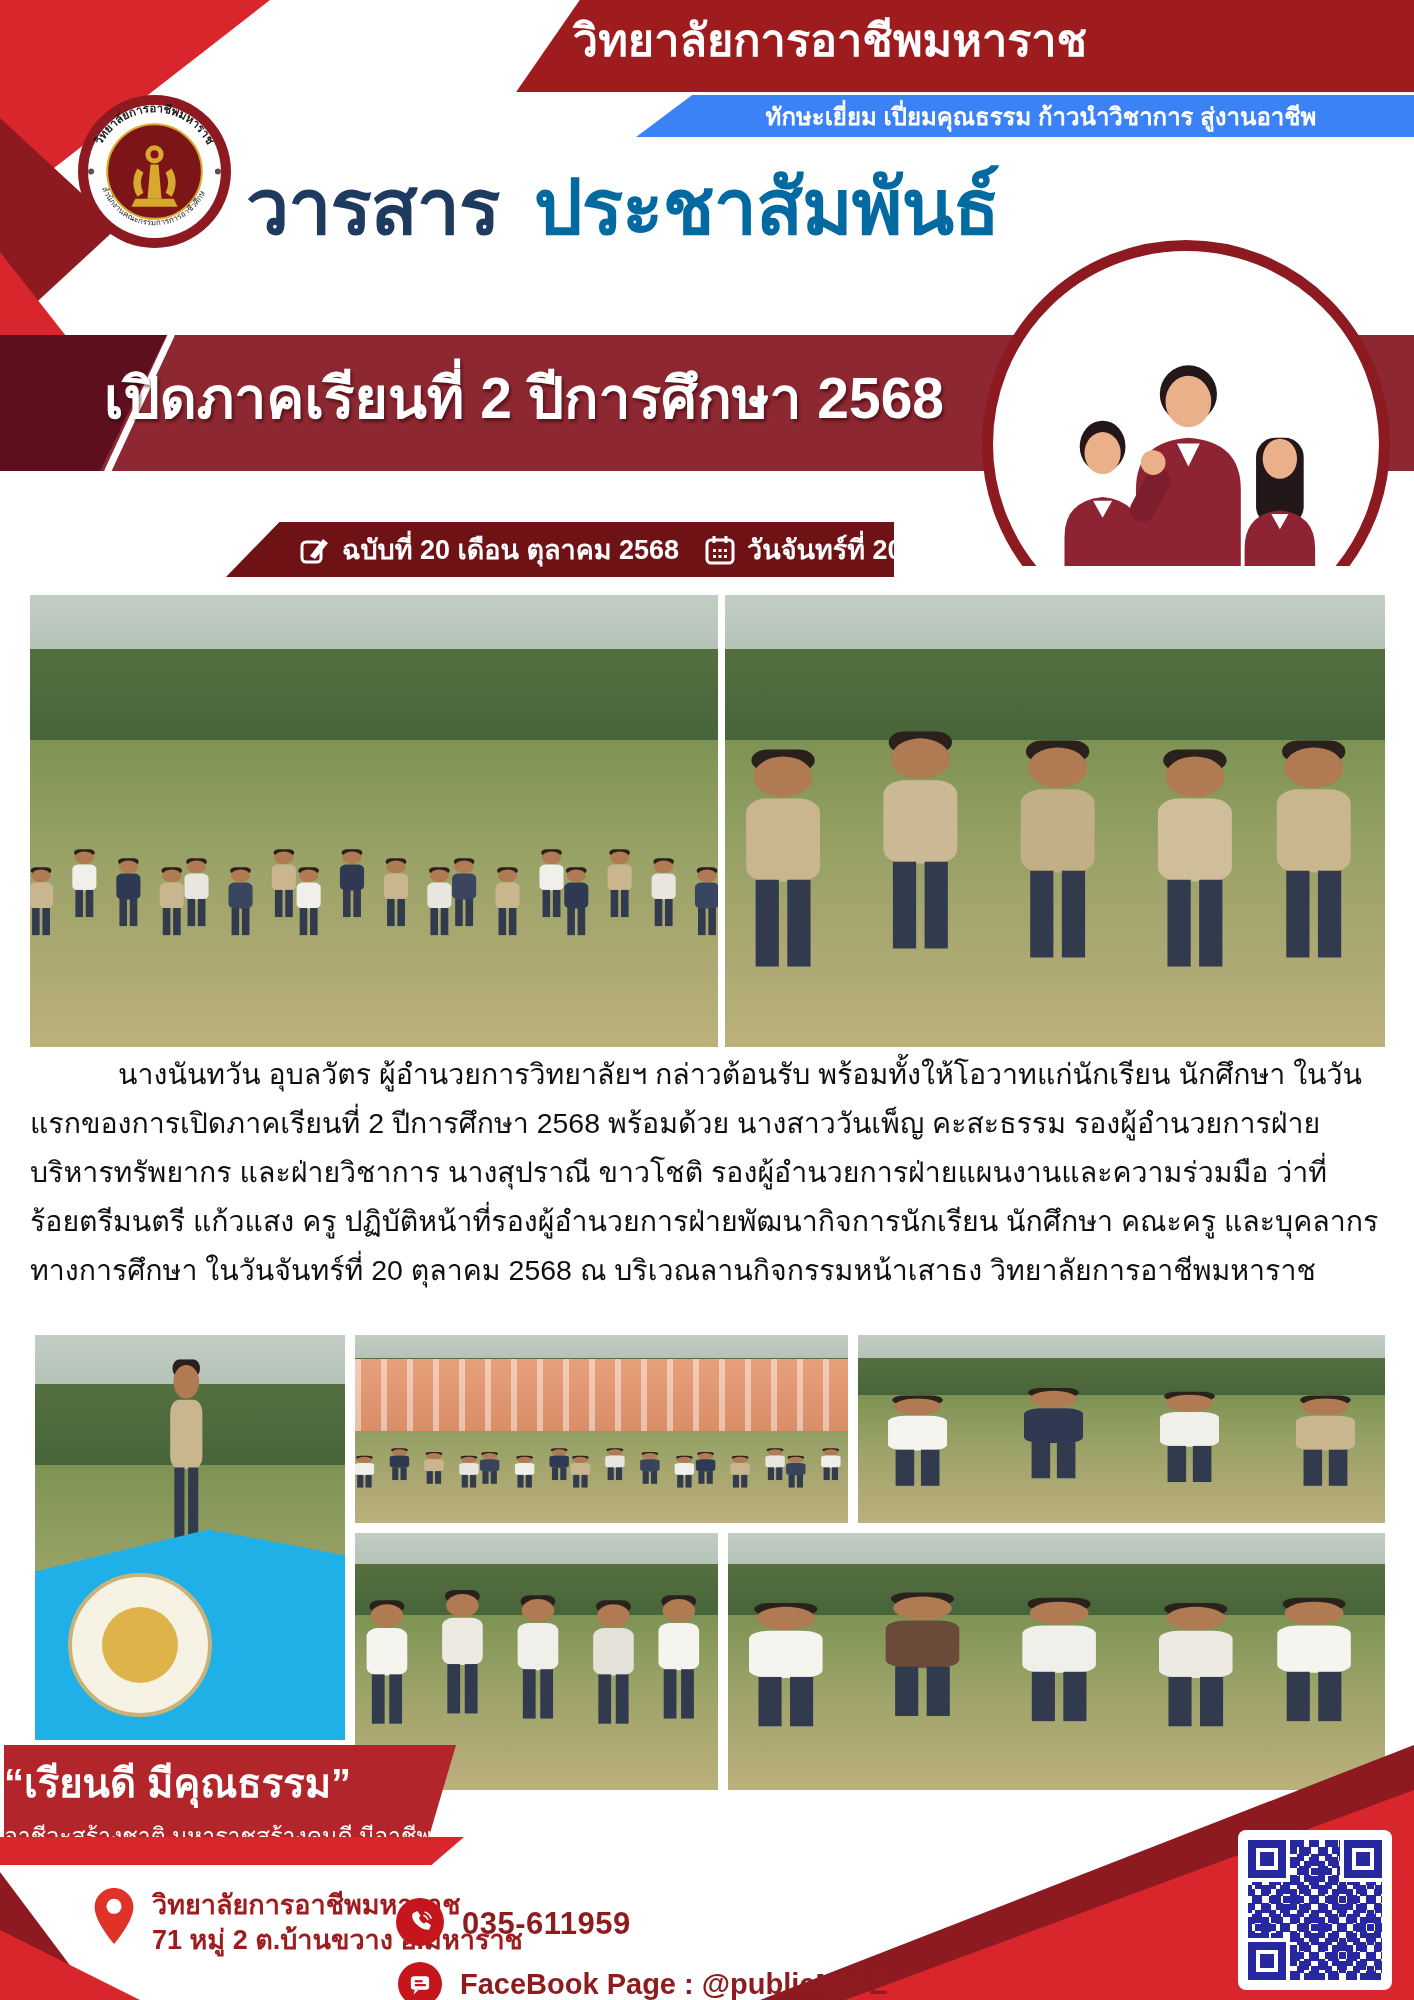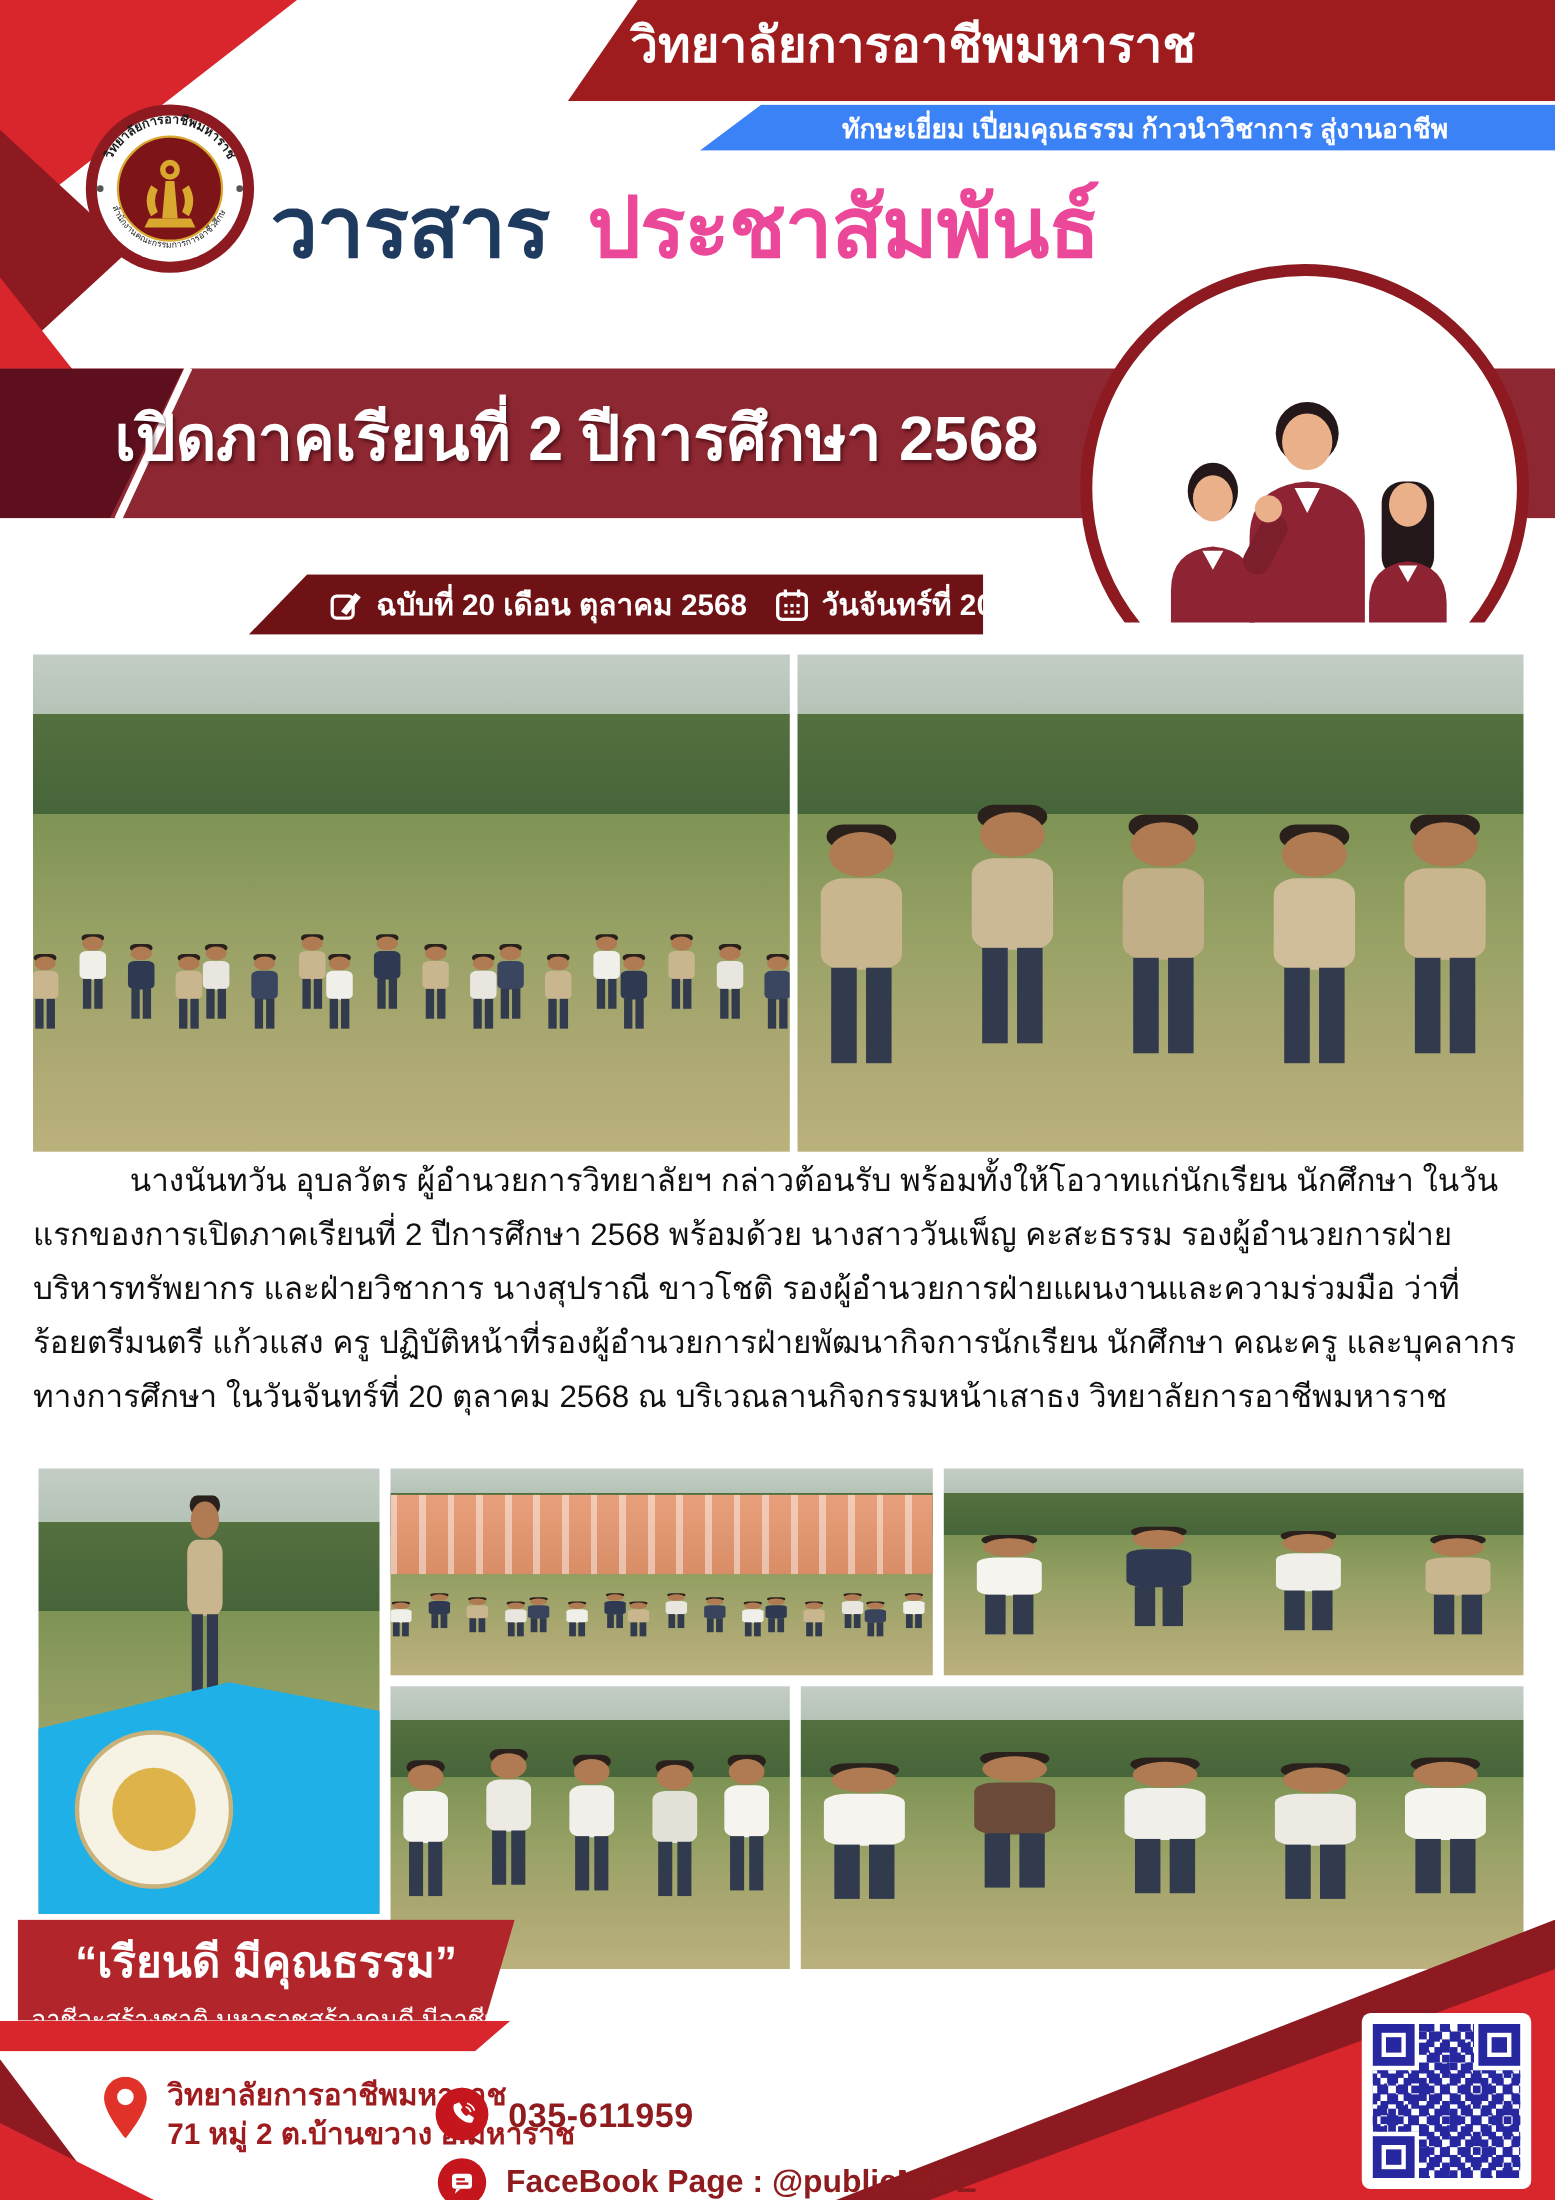--- a/index.html
+++ b/index.html
@@ -30,7 +30,7 @@
   .masthead{position:absolute;left:246px;top:146px;width:760px;font-size:77px;font-weight:800;
             letter-spacing:-1px;white-space:nowrap;z-index:5;}
   .masthead .pfx{color:#1E3A5F;}
-  .masthead .hl{color:#ec4899;margin-left:14px;}
+  .masthead .hl{color:#0369a1;margin-left:14px;}
 
   
   .hero-wrap{position:absolute;left:982px;top:240px;width:408px;height:326px;overflow:hidden;z-index:7;}

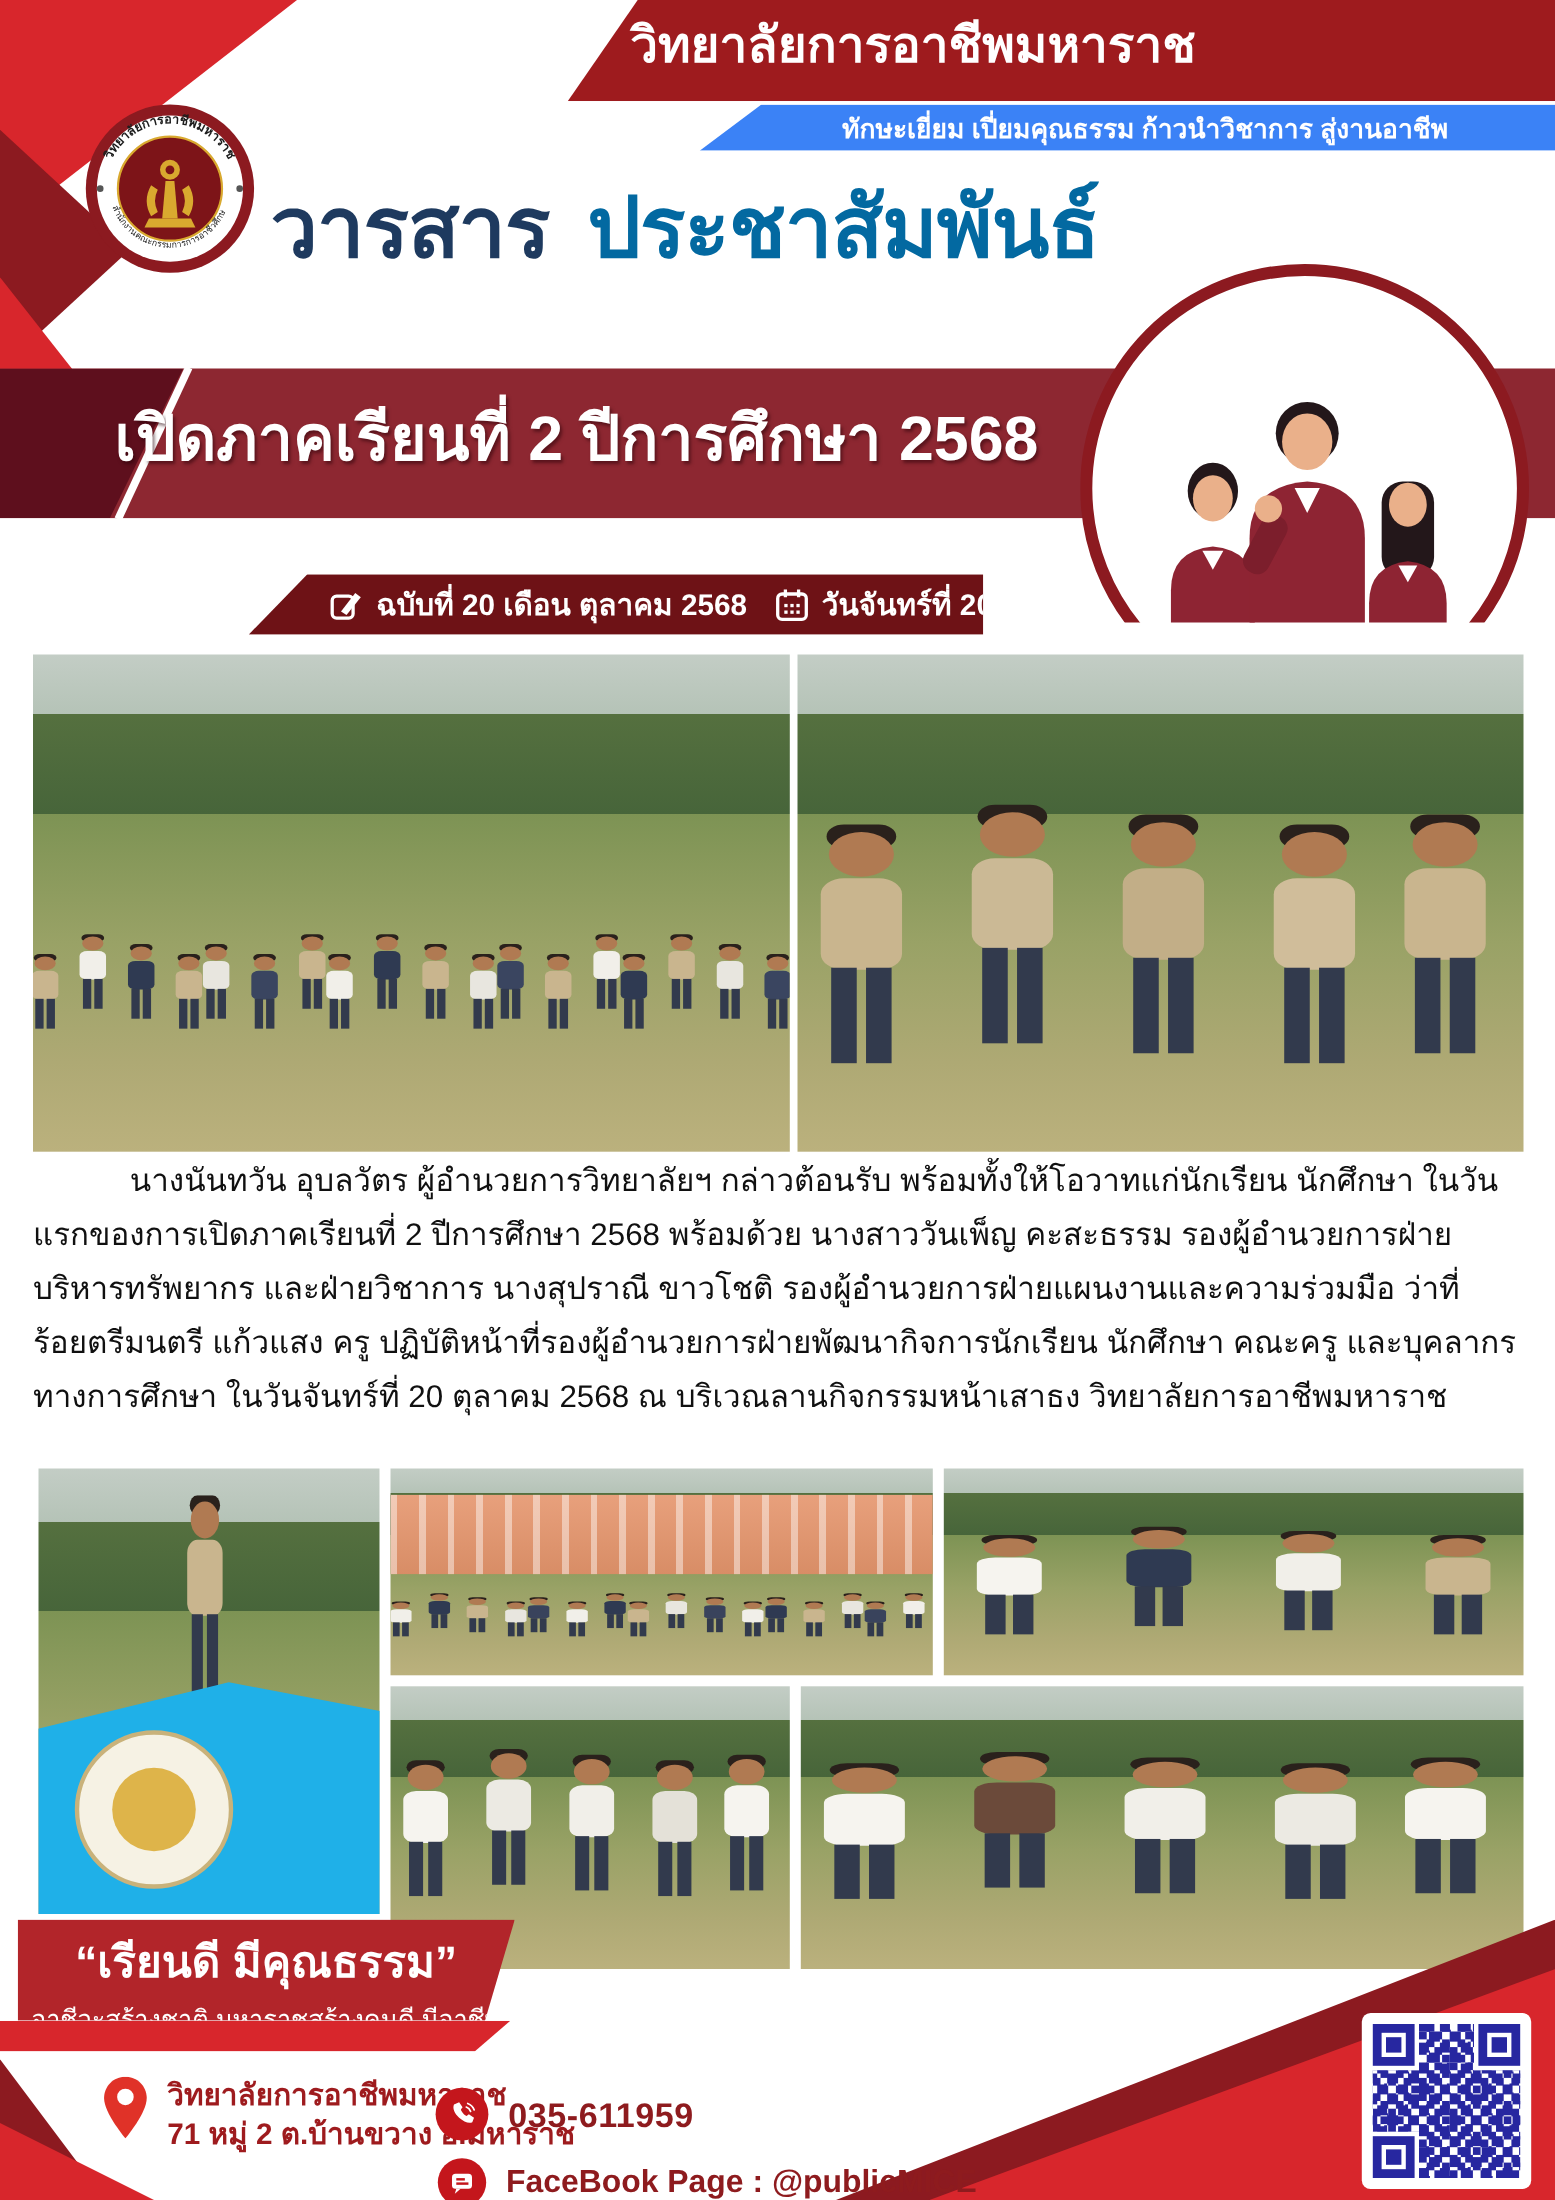--- a/index.html
+++ b/index.html
@@ -82,8 +82,8 @@
            color:#101010;text-indent:88px;z-index:2;}
 
   
-  .slogan{position:absolute;left:16px;top:1745px;width:452px;height:92px;background:#B2252A;
-          clip-path:polygon(0 0,100% 0,94% 100%,0 100%);color:#fff;text-align:center;z-index:4;}
+  .slogan{position:absolute;left:4px;top:1745px;width:452px;height:92px;background:#B2252A;
+          clip-path:polygon(0 0,100% 0,94% 100%,0 100%);color:#fff;z-index:4;}
   .slogan-quote{font-size:40px;font-weight:800;padding-top:6px;}
   .slogan-sub{font-size:23px;margin-top:3px;}
   .slogan-stripe{position:absolute;left:0;top:1837px;width:464px;height:28px;background:#D8262C;

